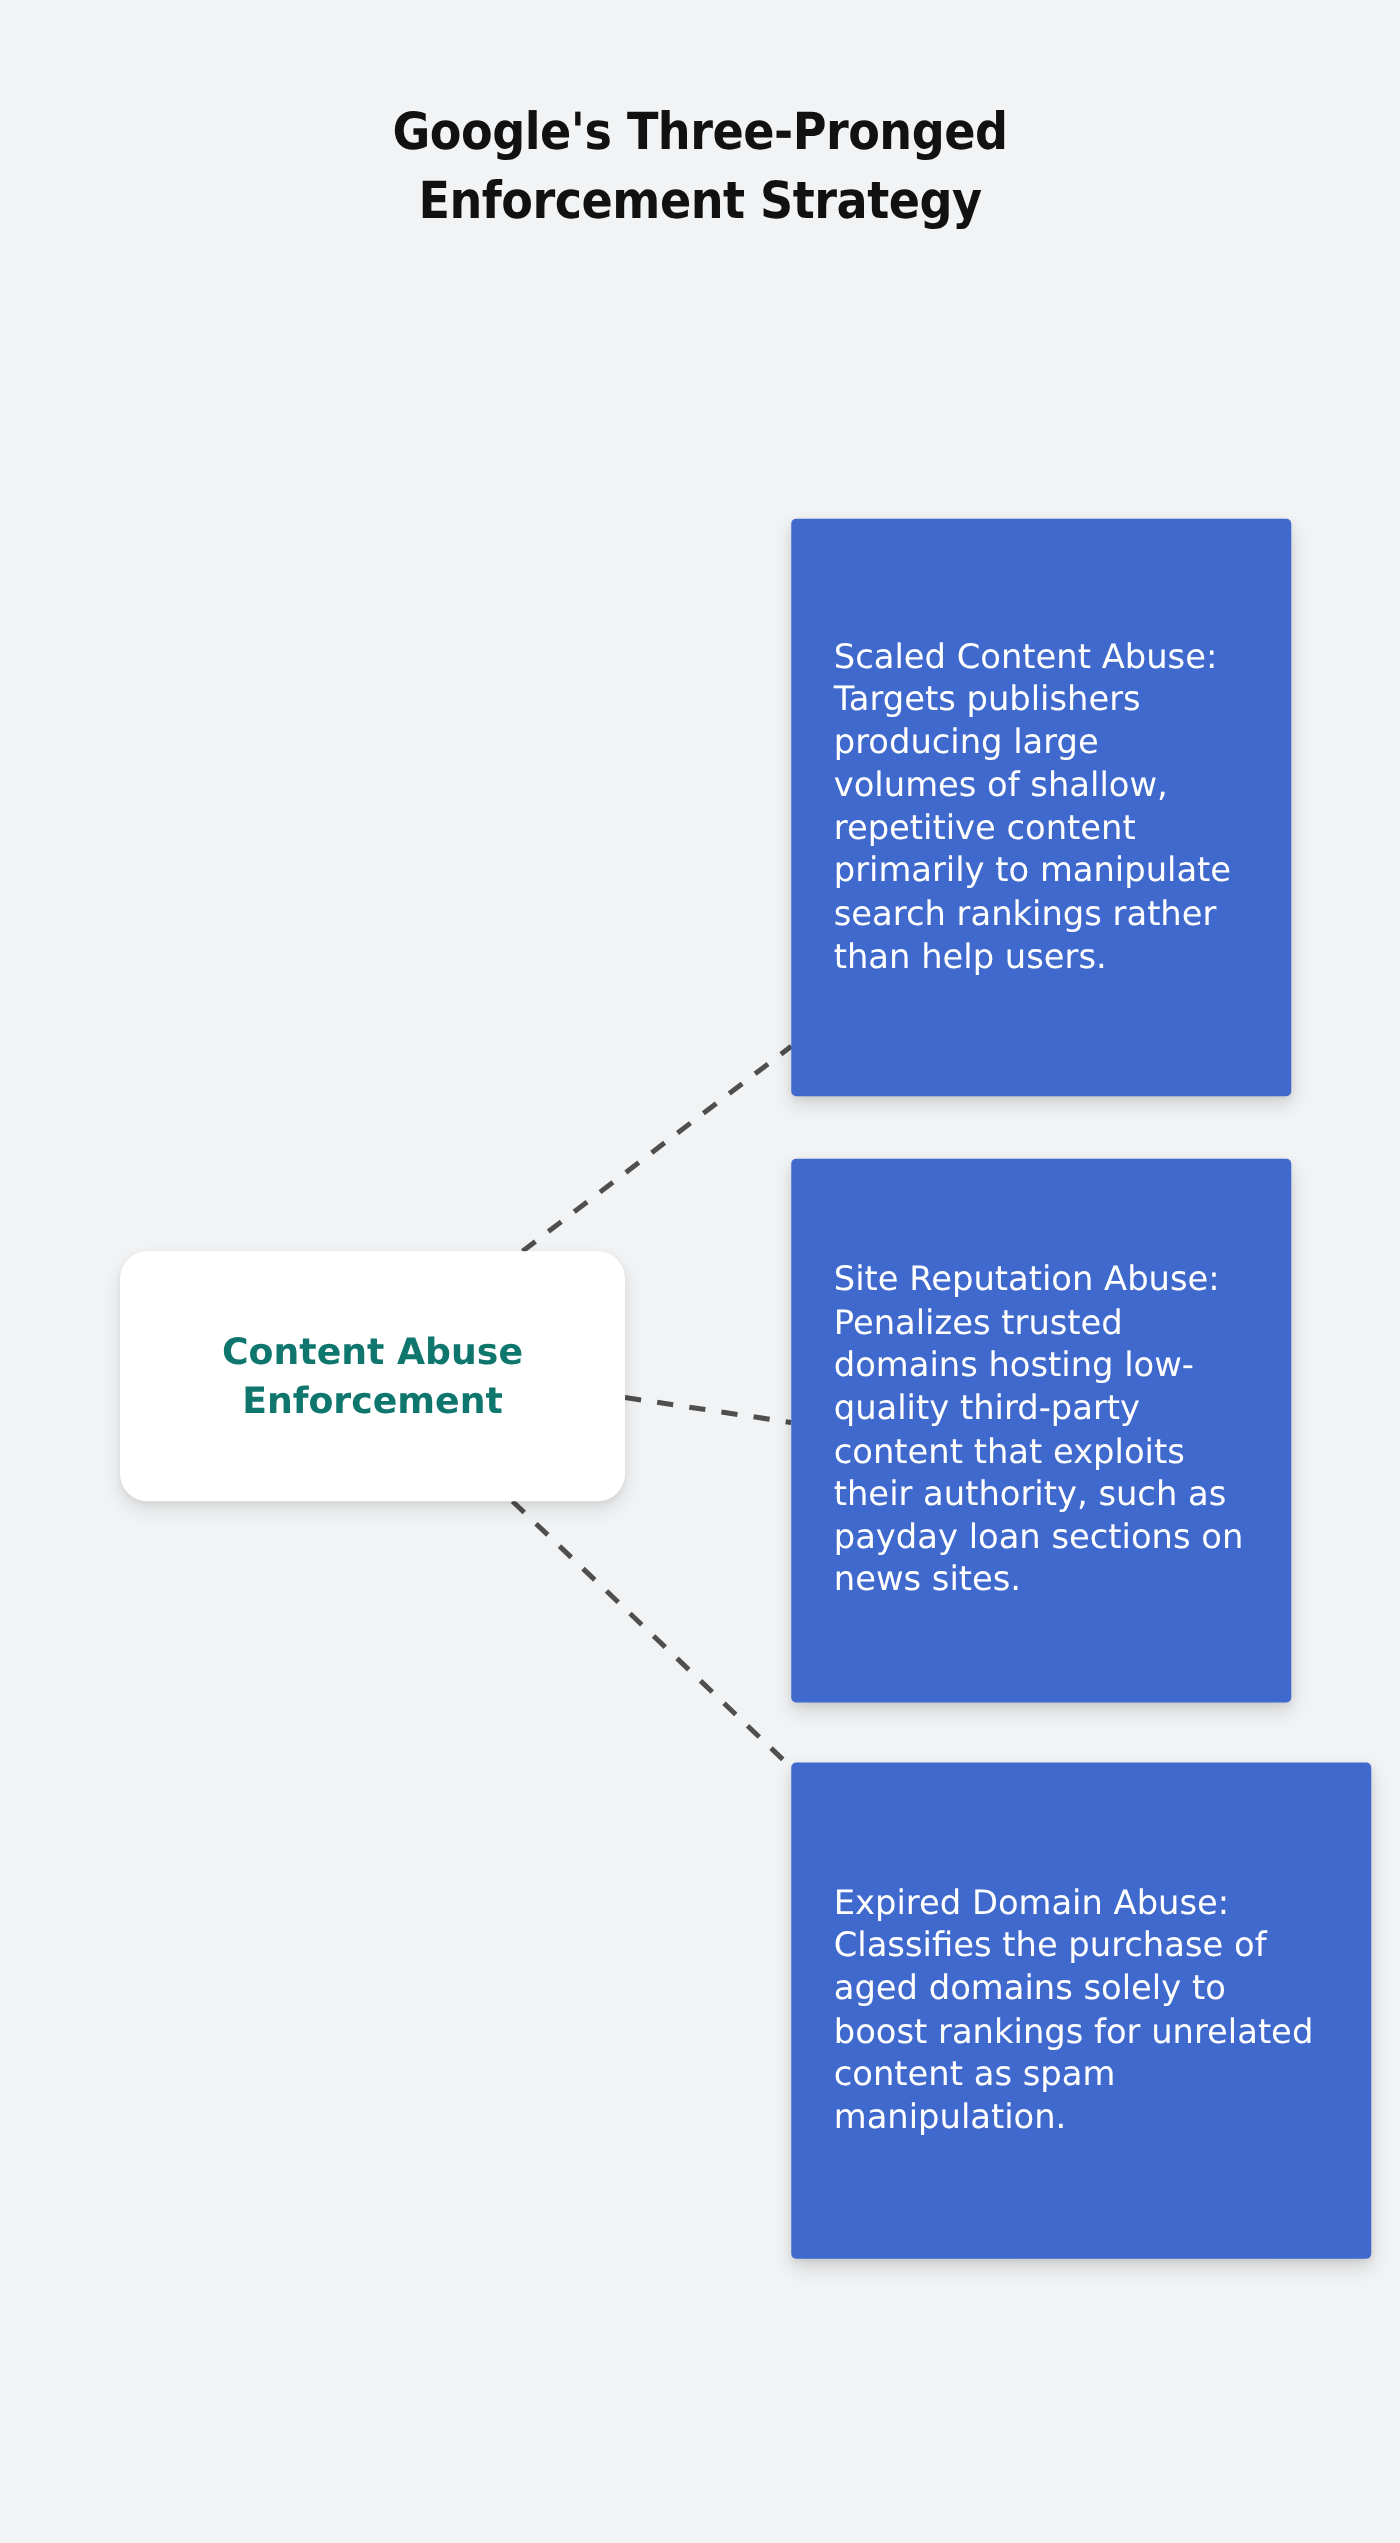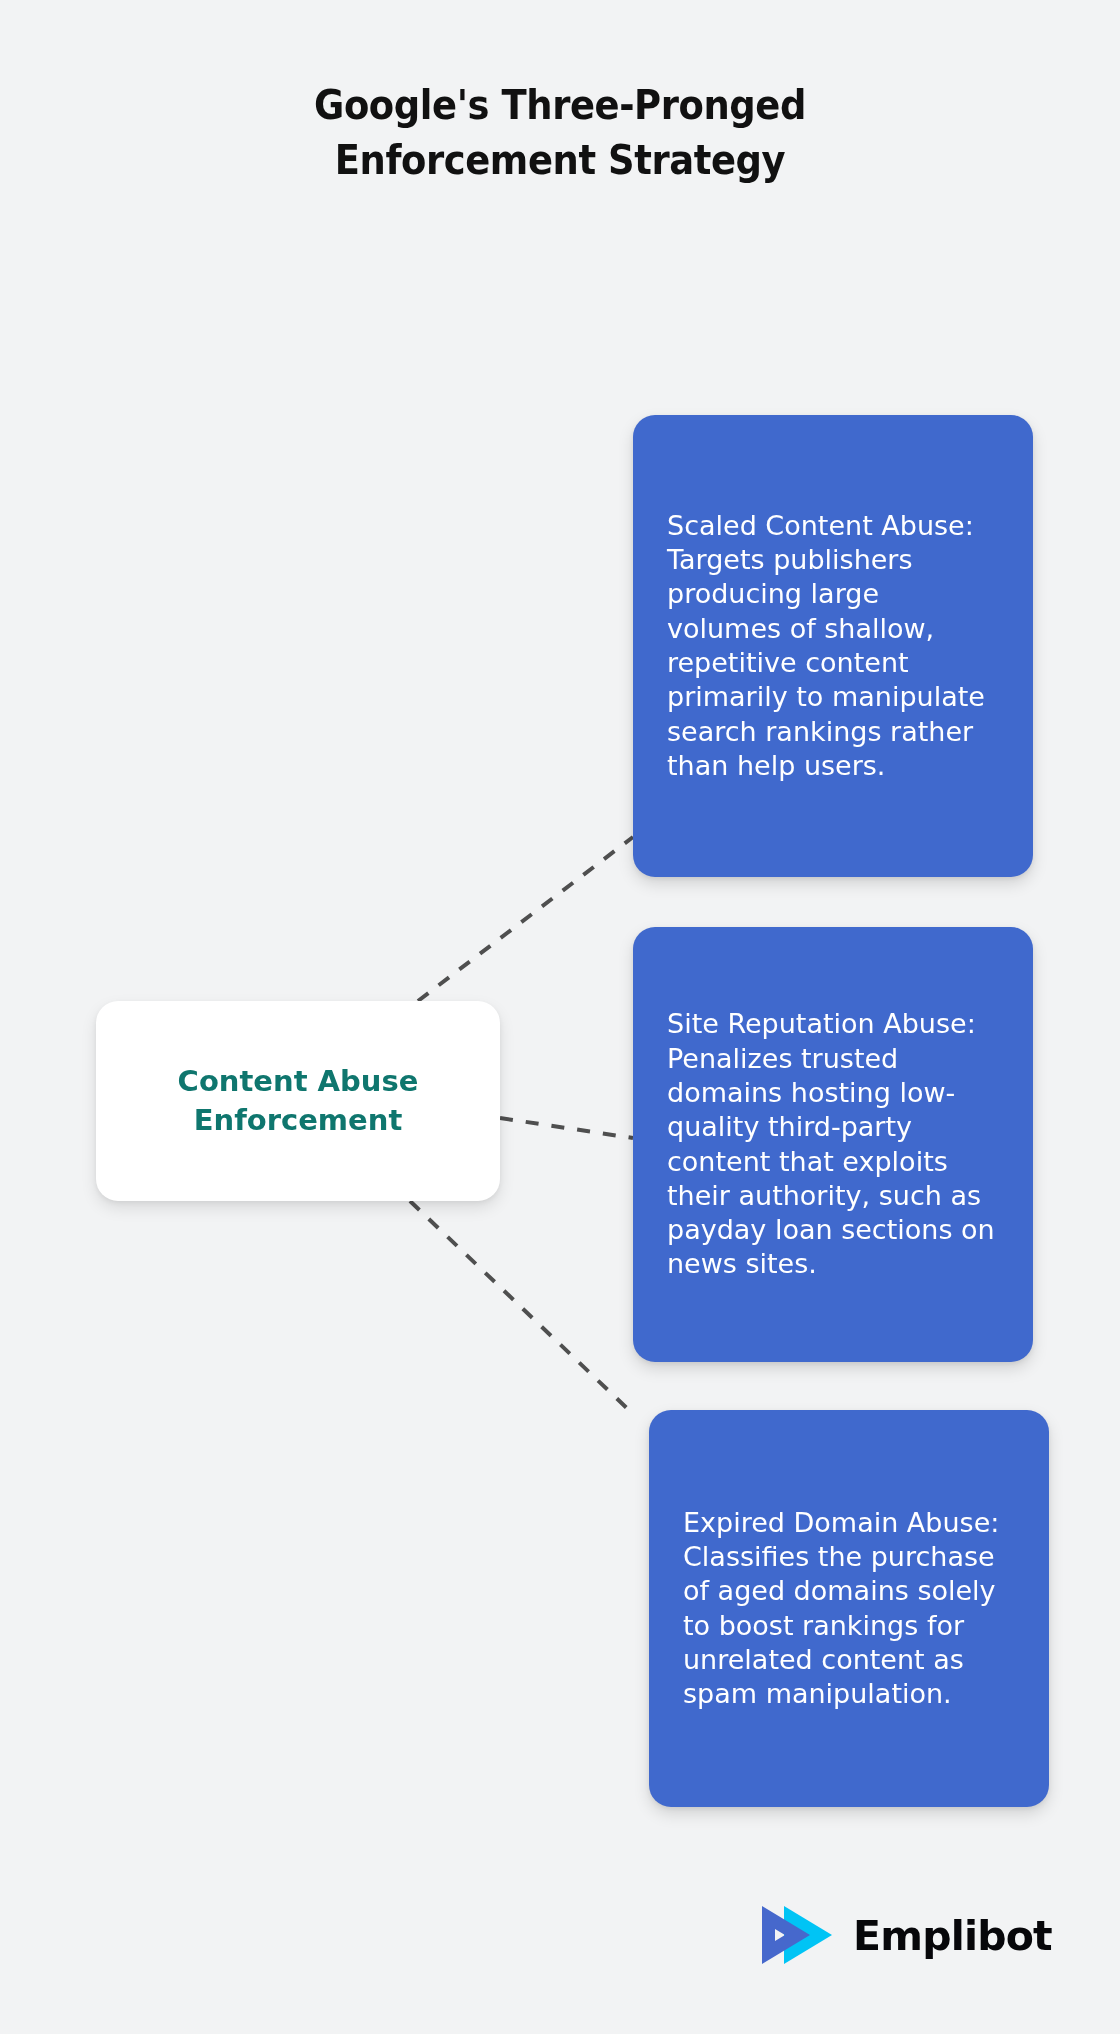--- a/index.html
+++ b/index.html
@@ -79,7 +79,7 @@
   .card {
     position: absolute;
     background: #4069cd;
-    border-radius: 22px;
+    border-radius: 4px;
     box-shadow: 0 7px 16px rgba(0,0,0,0.13), 0 2px 5px rgba(0,0,0,0.07);
     box-sizing: border-box;
     display: flex;

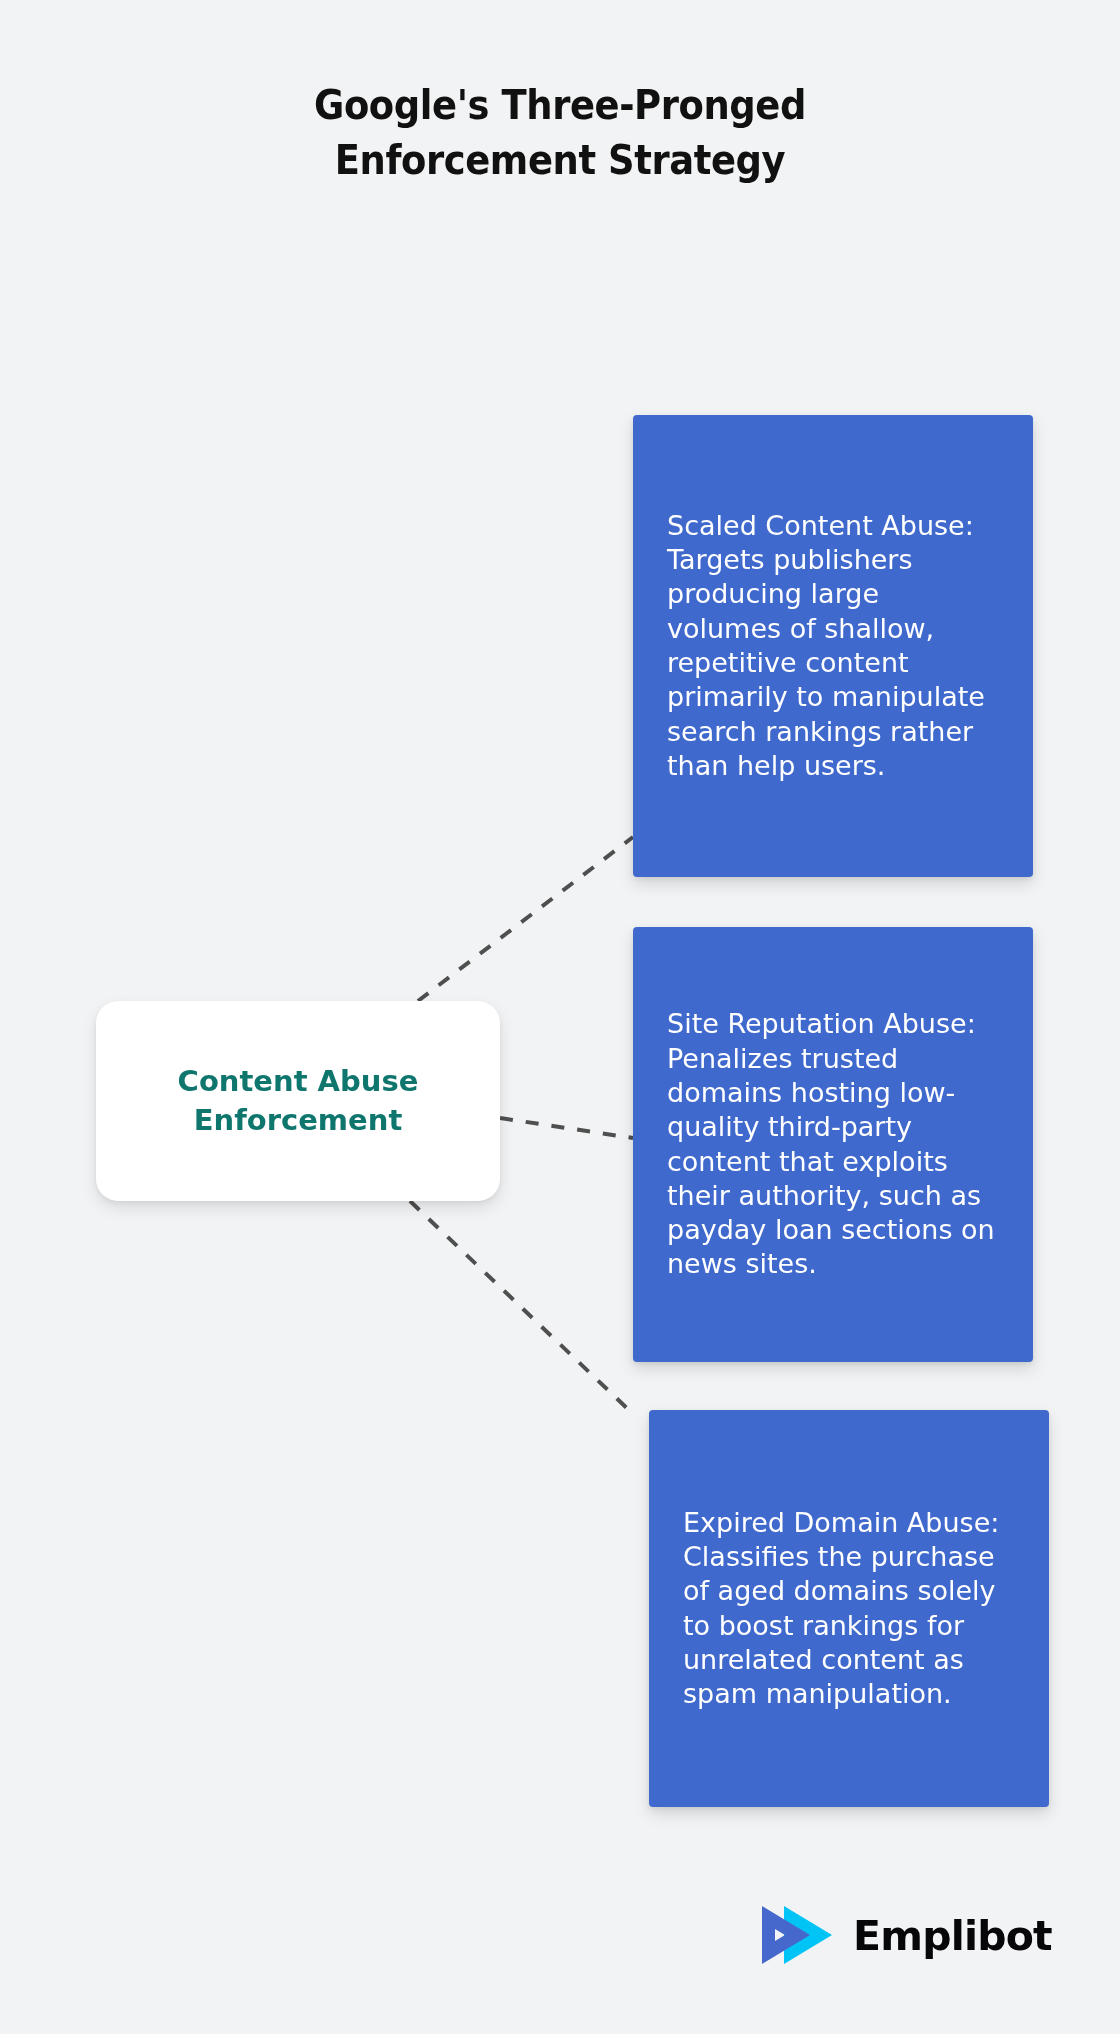--- a/index.html
+++ b/index.html
@@ -97,7 +97,7 @@
 
   #card-0 { left: 633px; top: 415px;  width: 400px; height: 462px; }
   #card-1 { left: 633px; top: 927px;  width: 400px; height: 435px; }
-  #card-2 { left: 649px; top: 1410px; width: 400px; height: 397px; }
+  #card-2 { left: 633px; top: 1410px; width: 464px; height: 397px; }
 
   
   .logo {

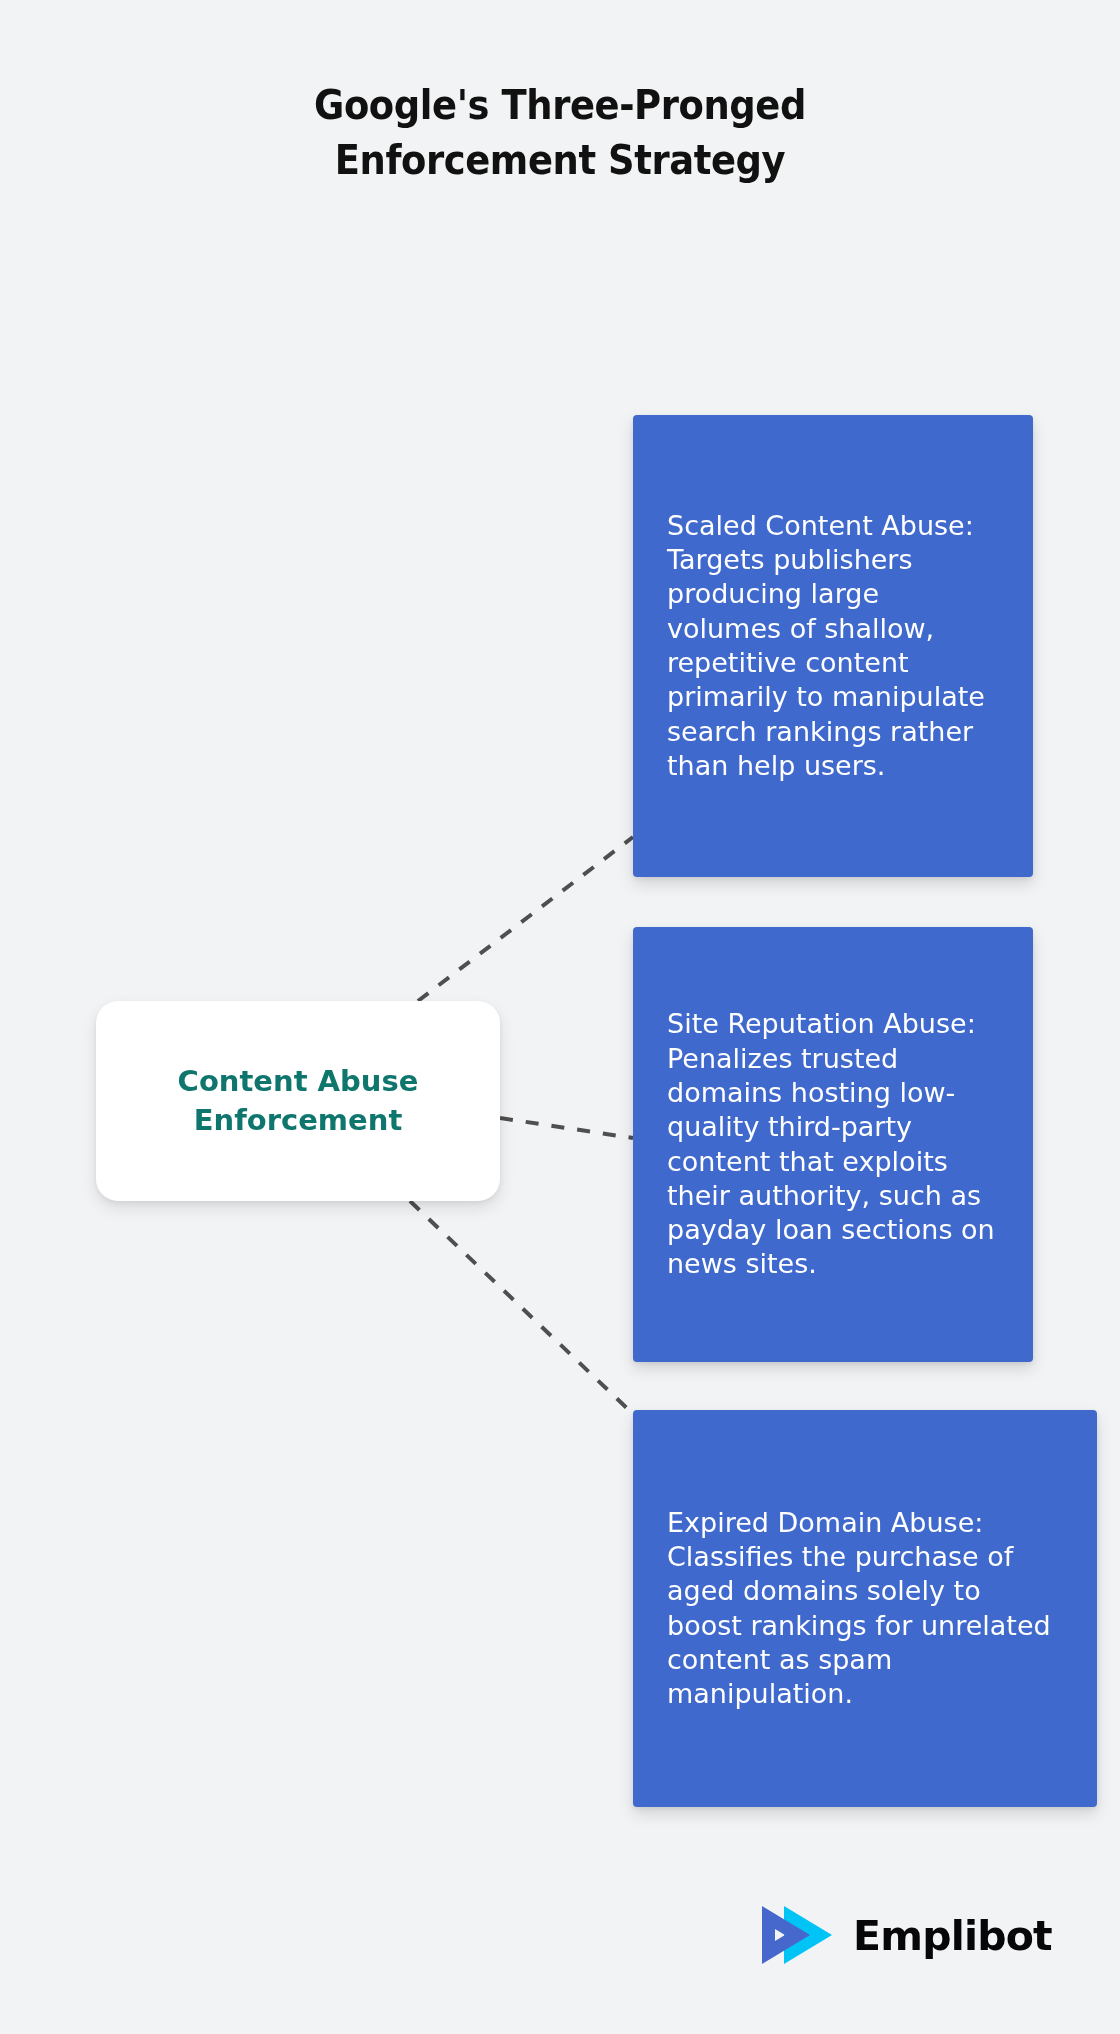--- a/index.html
+++ b/index.html
@@ -155,15 +155,6 @@
     <div class="card-text">Expired Domain Abuse: Classifies the purchase of aged domains solely to boost rankings for unrelated content as spam manipulation.</div>
   </div>
 
-  <div class="logo">
-    <svg class="logo-mark" viewBox="0 0 78 62" width="78" height="62">
-
-      <polygon points="26,2 74,31 26,60" fill="#00c4f5"></polygon>
-
-      <path d="M 4,2 L 52,31 L 4,60 Z M 17,25 L 17,37 L 27,31 Z" fill="#4668cc" fill-rule="evenodd"></path>
-    </svg>
-    <div class="logo-word">Emplibot</div>
-  </div>
 
 </div>
 

